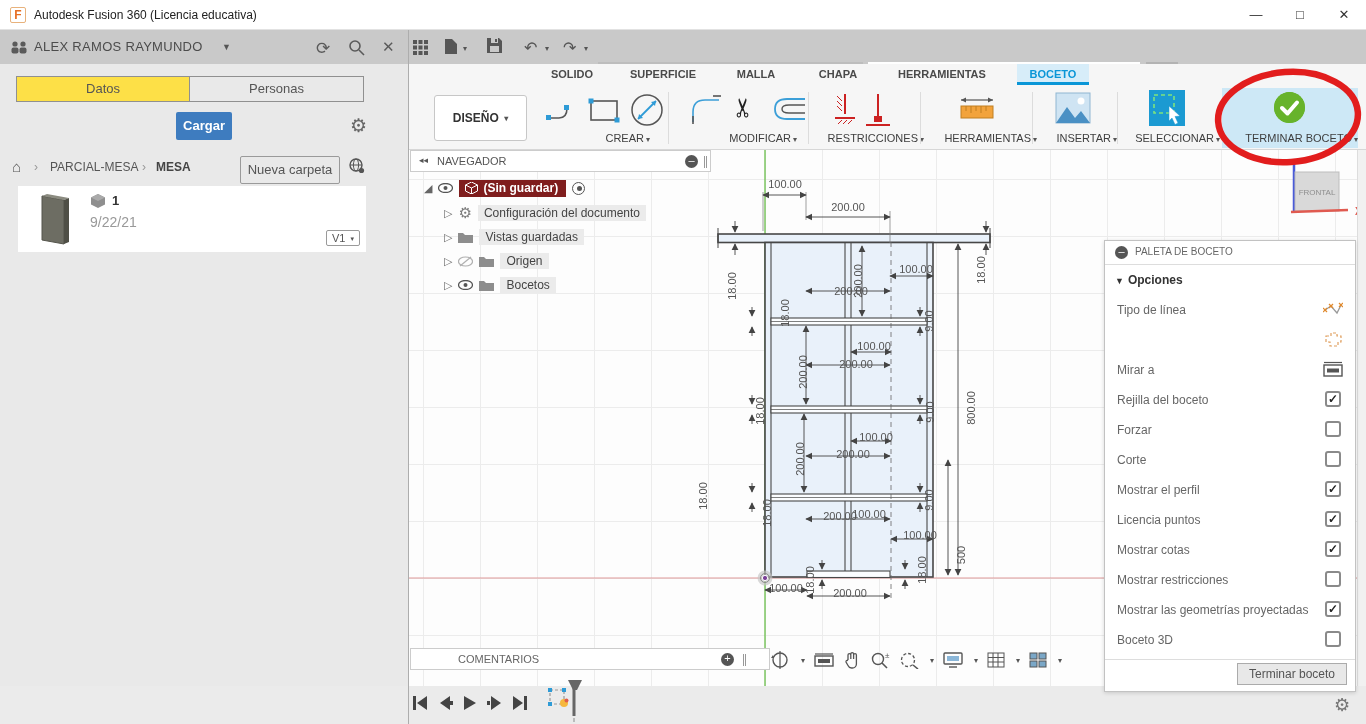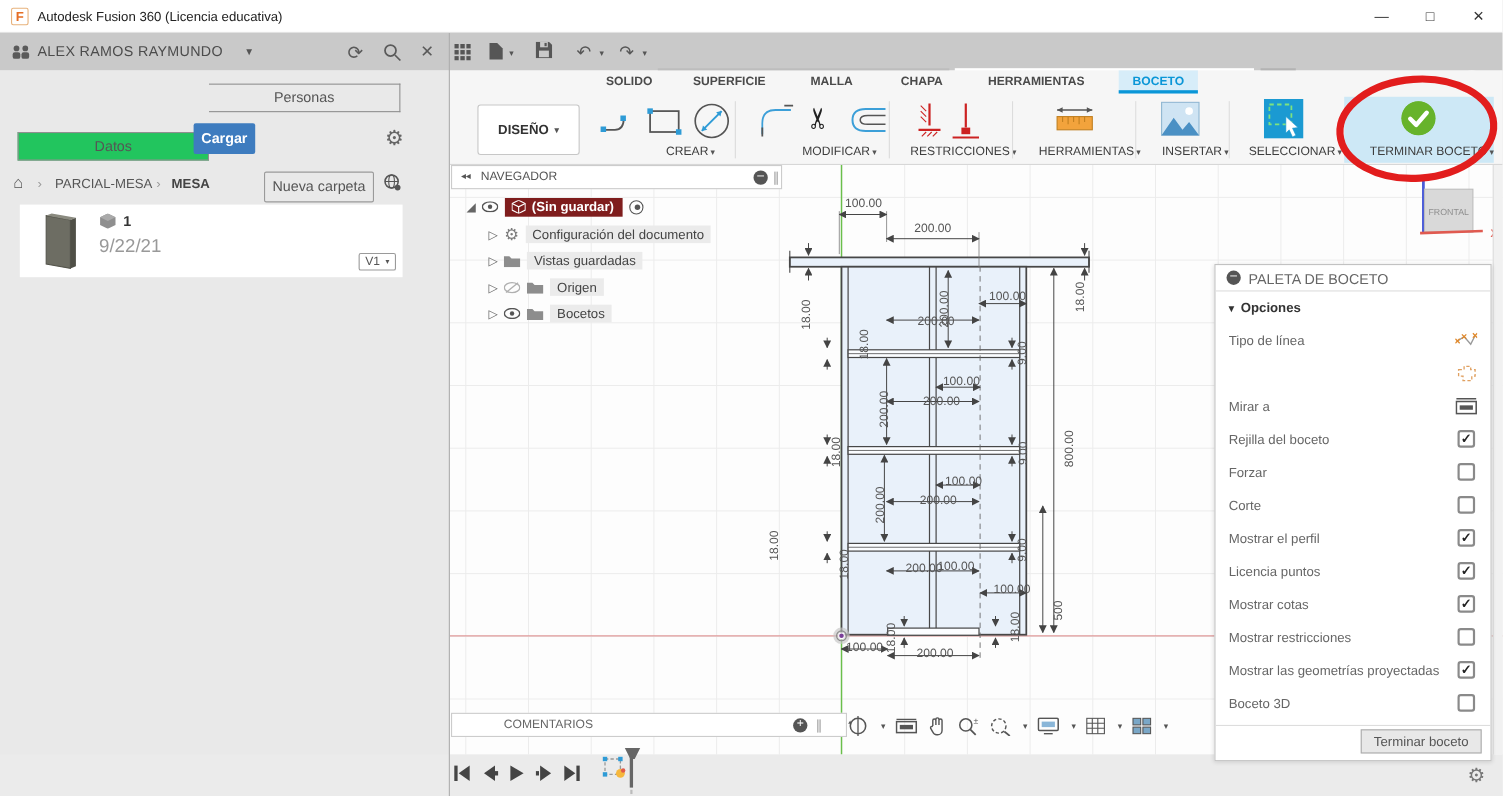--- a/index.html
+++ b/index.html
@@ -279,7 +279,7 @@
   </div>
 
   <div class="abs datapanel">
-    <div class="abs dp-tab" style="left:16px;background:#22c55e;margin-top:44px;">Datos</div>
+    <div class="abs dp-tab" style="left:16px;background:#fde047;">Datos</div>
     <div class="abs dp-tab" style="left:190px;background:#e9e9e9;border-left:none;">Personas</div>
     <div class="abs btn-blue">Cargar</div>
     <div class="abs btn-outline">Nueva carpeta</div>

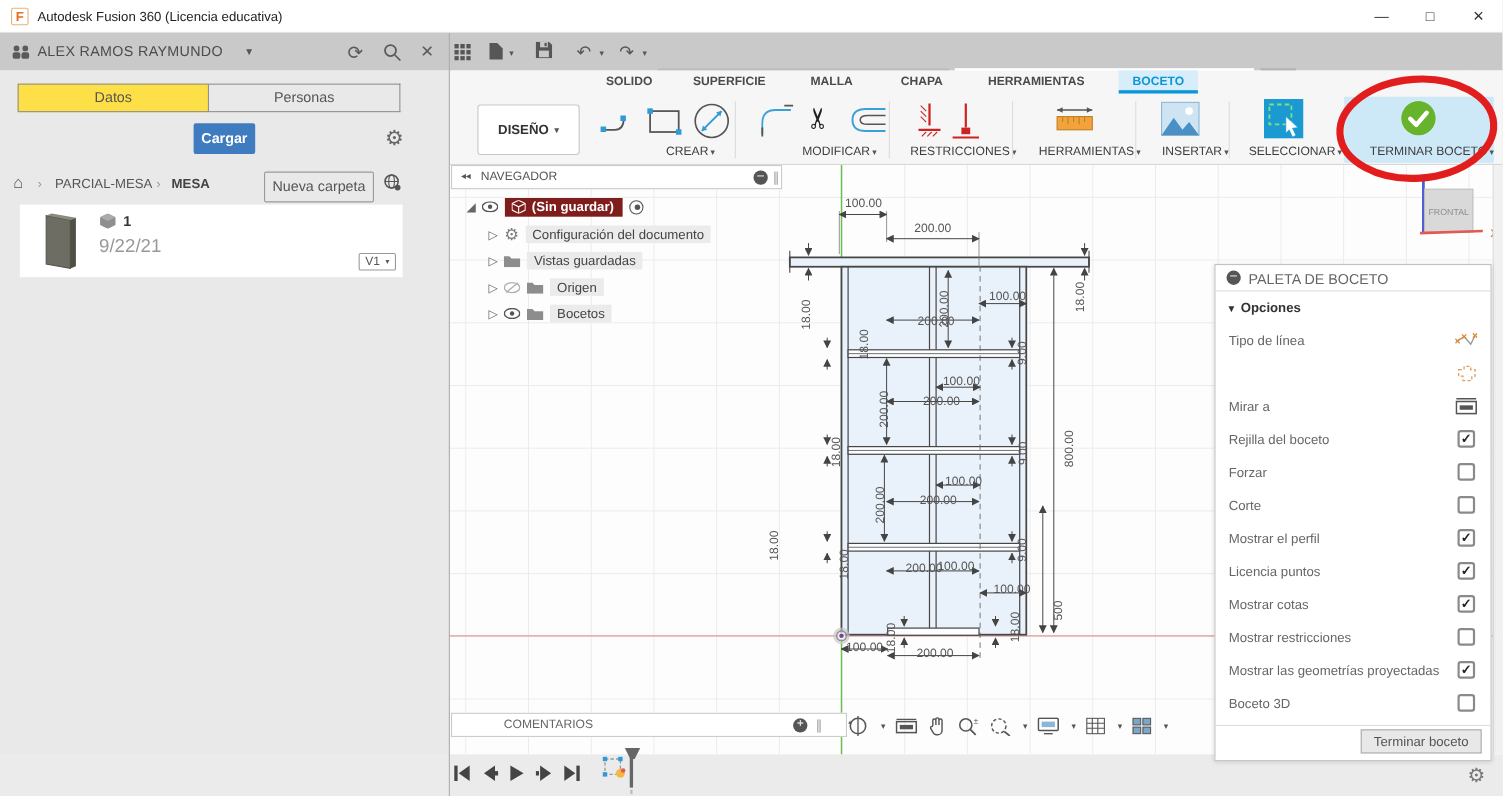--- a/index.html
+++ b/index.html
@@ -308,7 +308,7 @@
           <path d="M8,0 L15,3.5 L8,7 L1,3.5 z" fill="#aaa"></path>
         </svg>
       <span class="abs" style="left:94px;top:7px;font-size:13px;font-weight:bold;color:#333;">1</span>
-      <span class="abs" style="left:72px;top:28px;font-size:17px;color:#999;">9/22/21</span>
+      <span class="abs" style="left:72px;top:28px;font-size:14px;color:#999;">9/22/21</span>
       <span class="abs v-badge"><span>V1</span> <span class="car" style="font-size:7px;">▾</span></span>
     </div>
   </div>

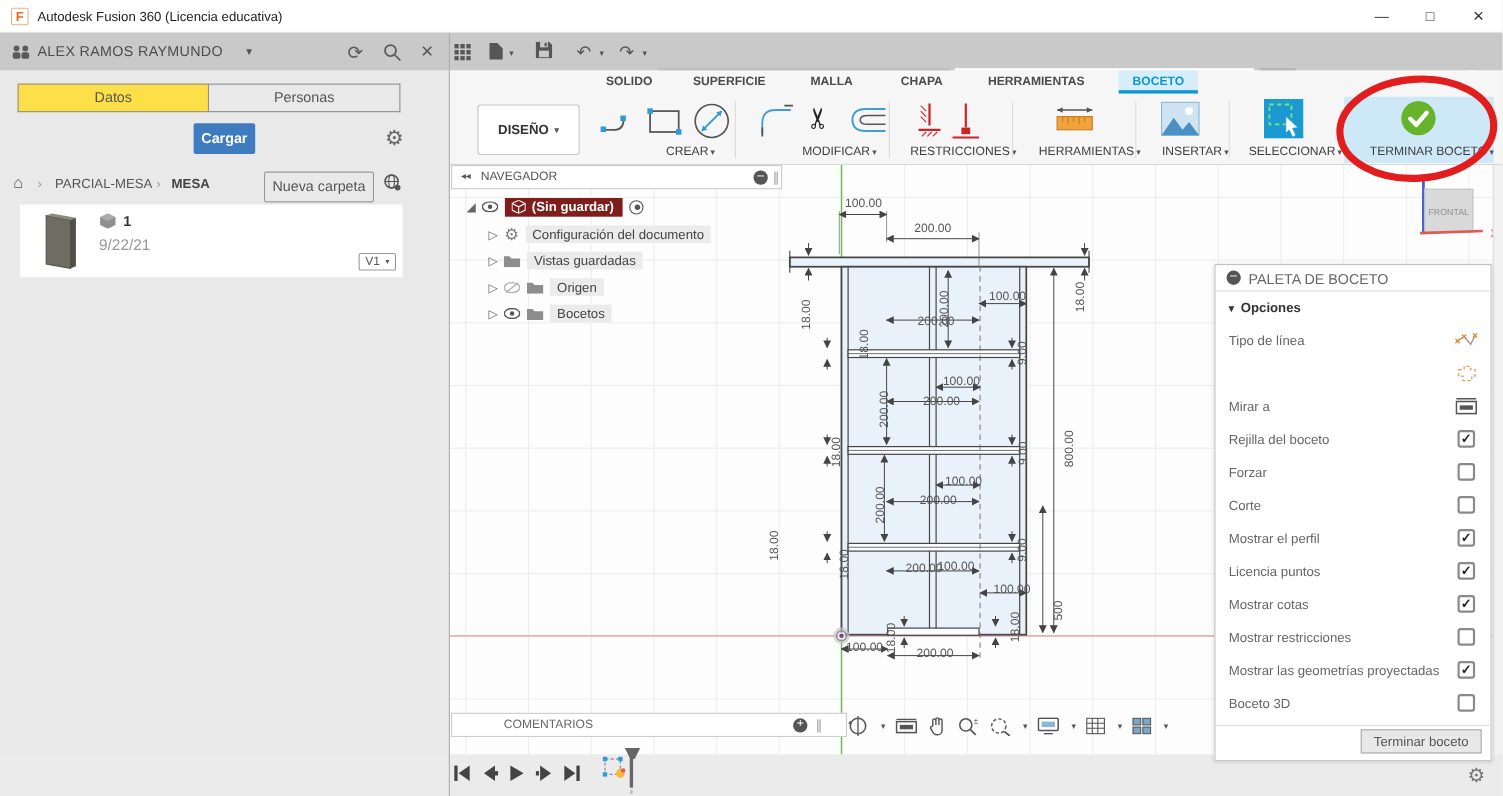--- a/index.html
+++ b/index.html
@@ -564,7 +564,7 @@
   <div class="abs palette">
     <div class="abs" style="left:0;top:0;width:250px;height:24px;border-bottom:1px solid #ddd;">
       <div class="abs minus-circ" style="left:10px;top:5px;">–</div>
-      <span class="abs" style="left:30px;top:5px;font-size:13px;color:#666;">PALETA DE BOCETO</span>
+      <span class="abs" style="left:30px;top:5px;font-size:10px;color:#666;">PALETA DE BOCETO</span>
     </div>
     <div class="abs" style="left:8px;top:32px;font-size:12px;font-weight:bold;color:#333;">
       <span class="car" style="font-size:9px;color:#333;margin-right:4px;">▼</span><span>Opciones</span>

